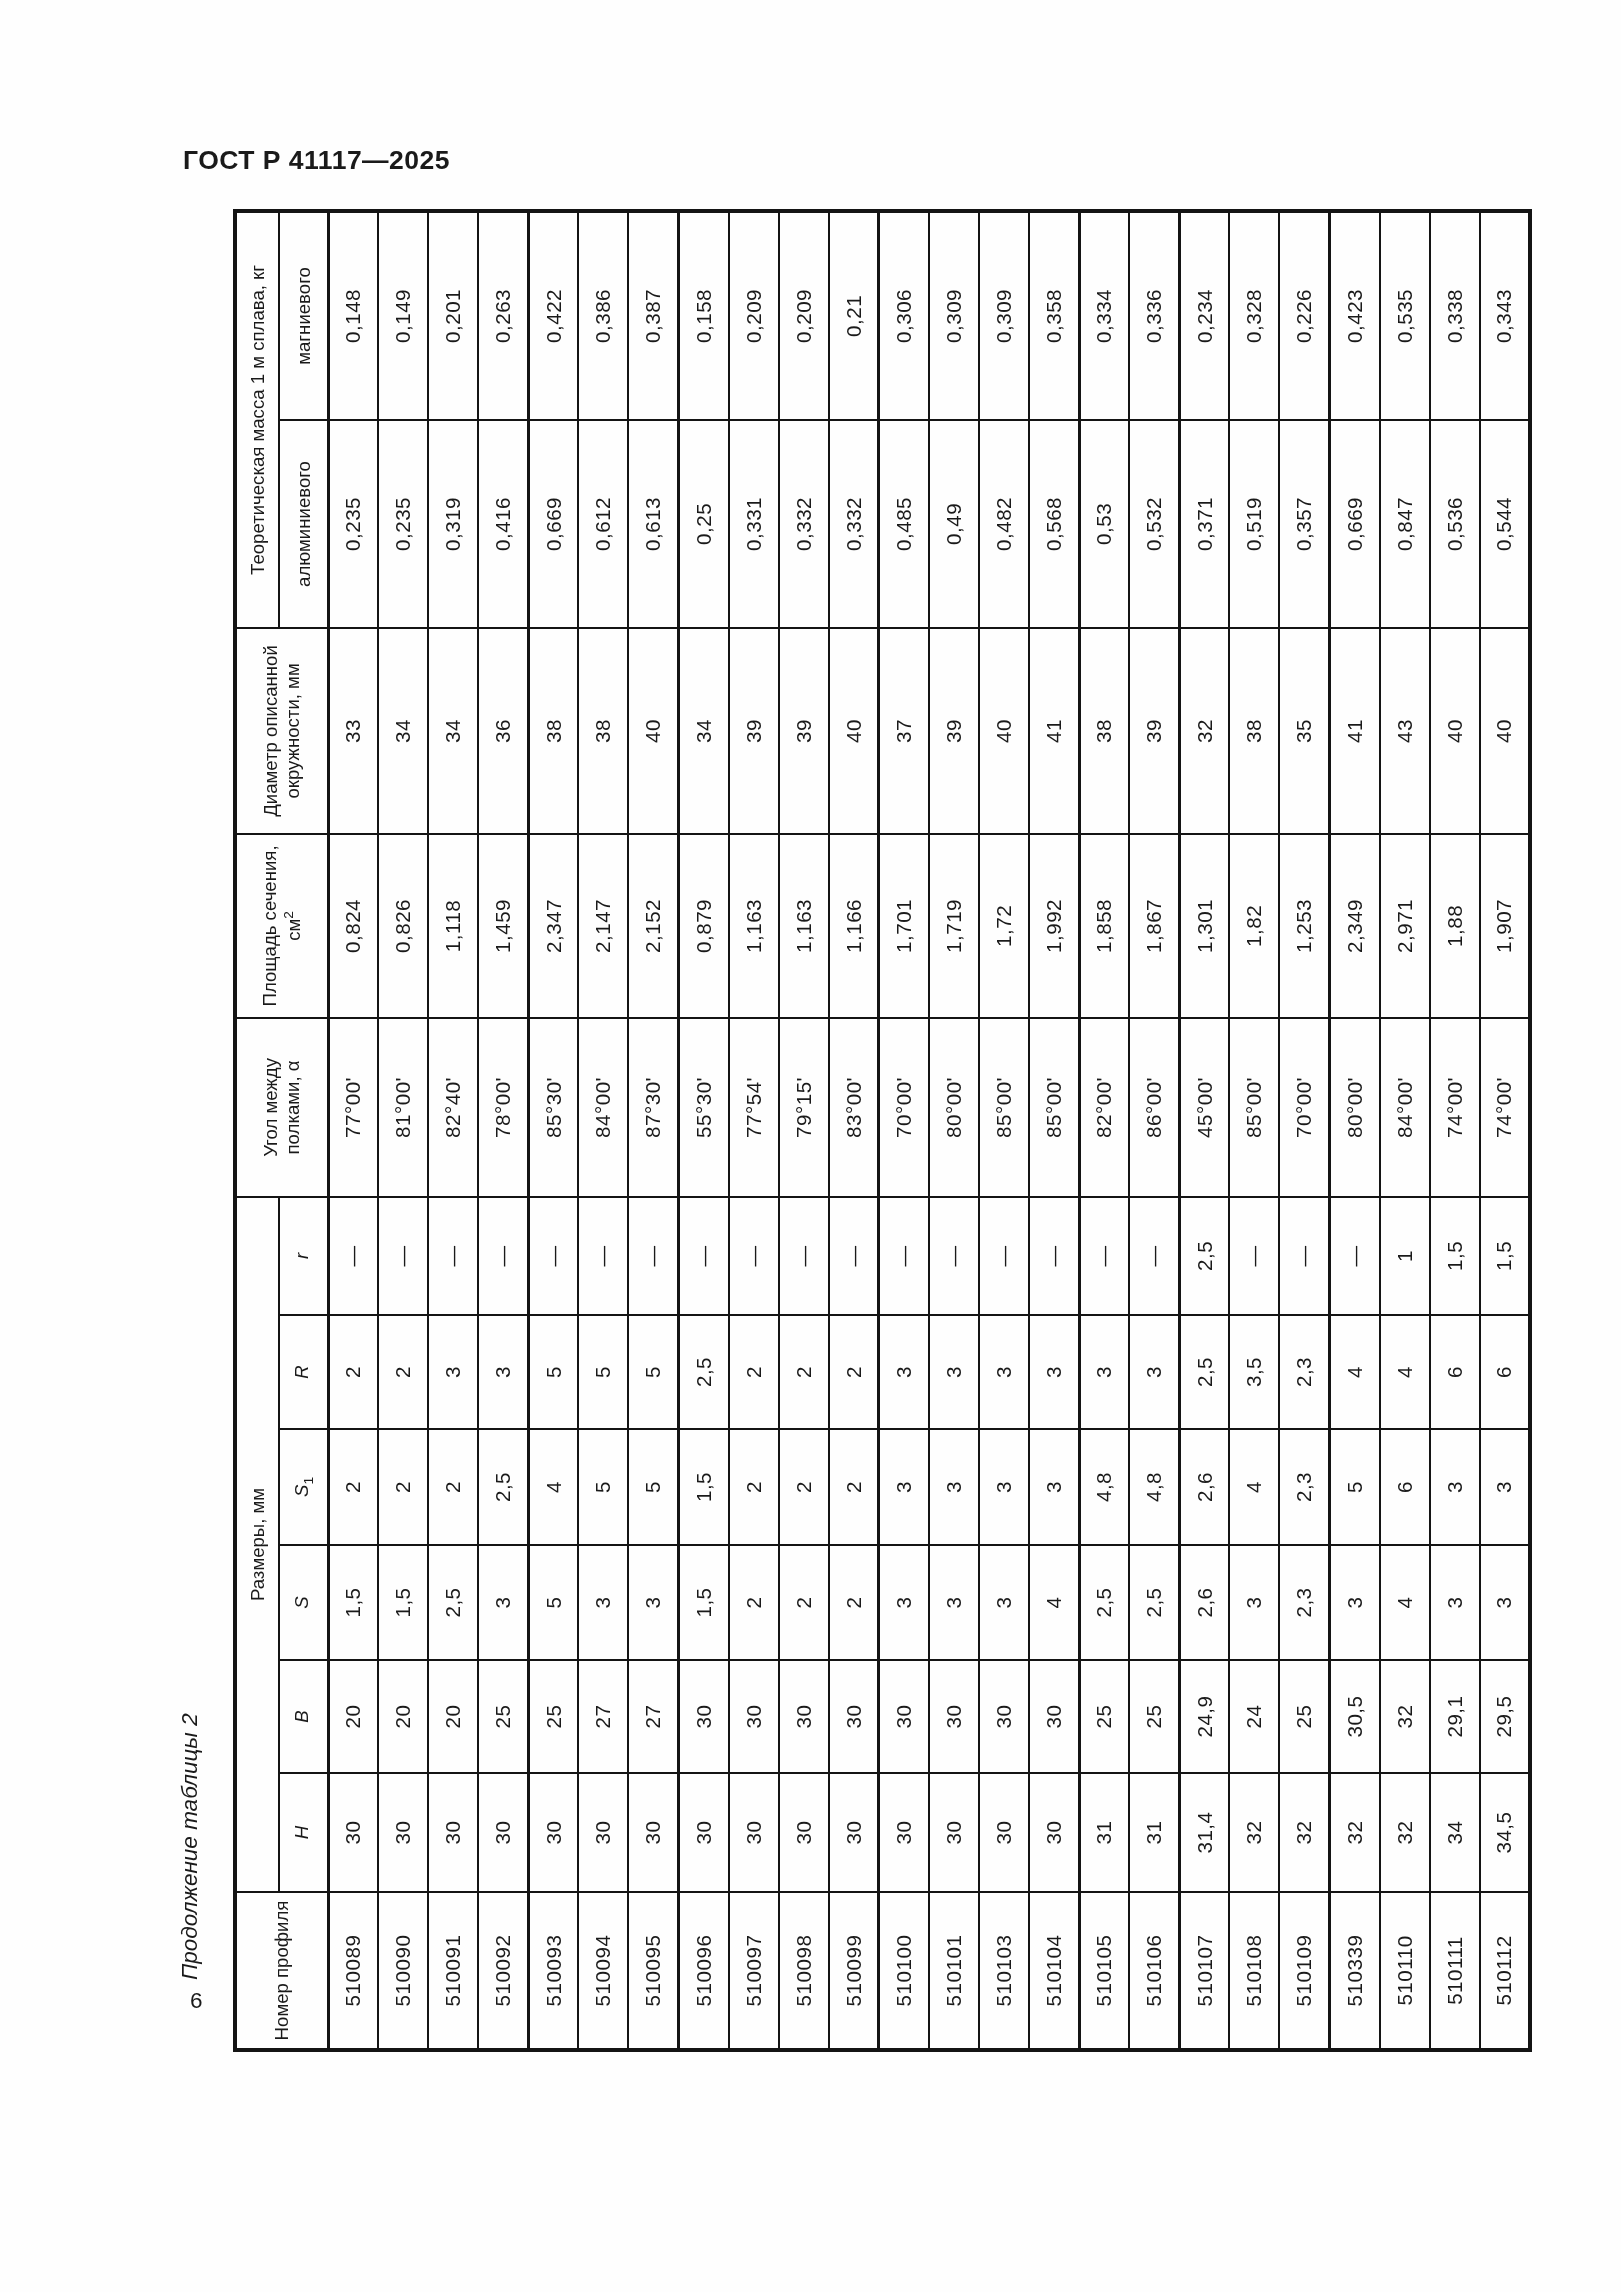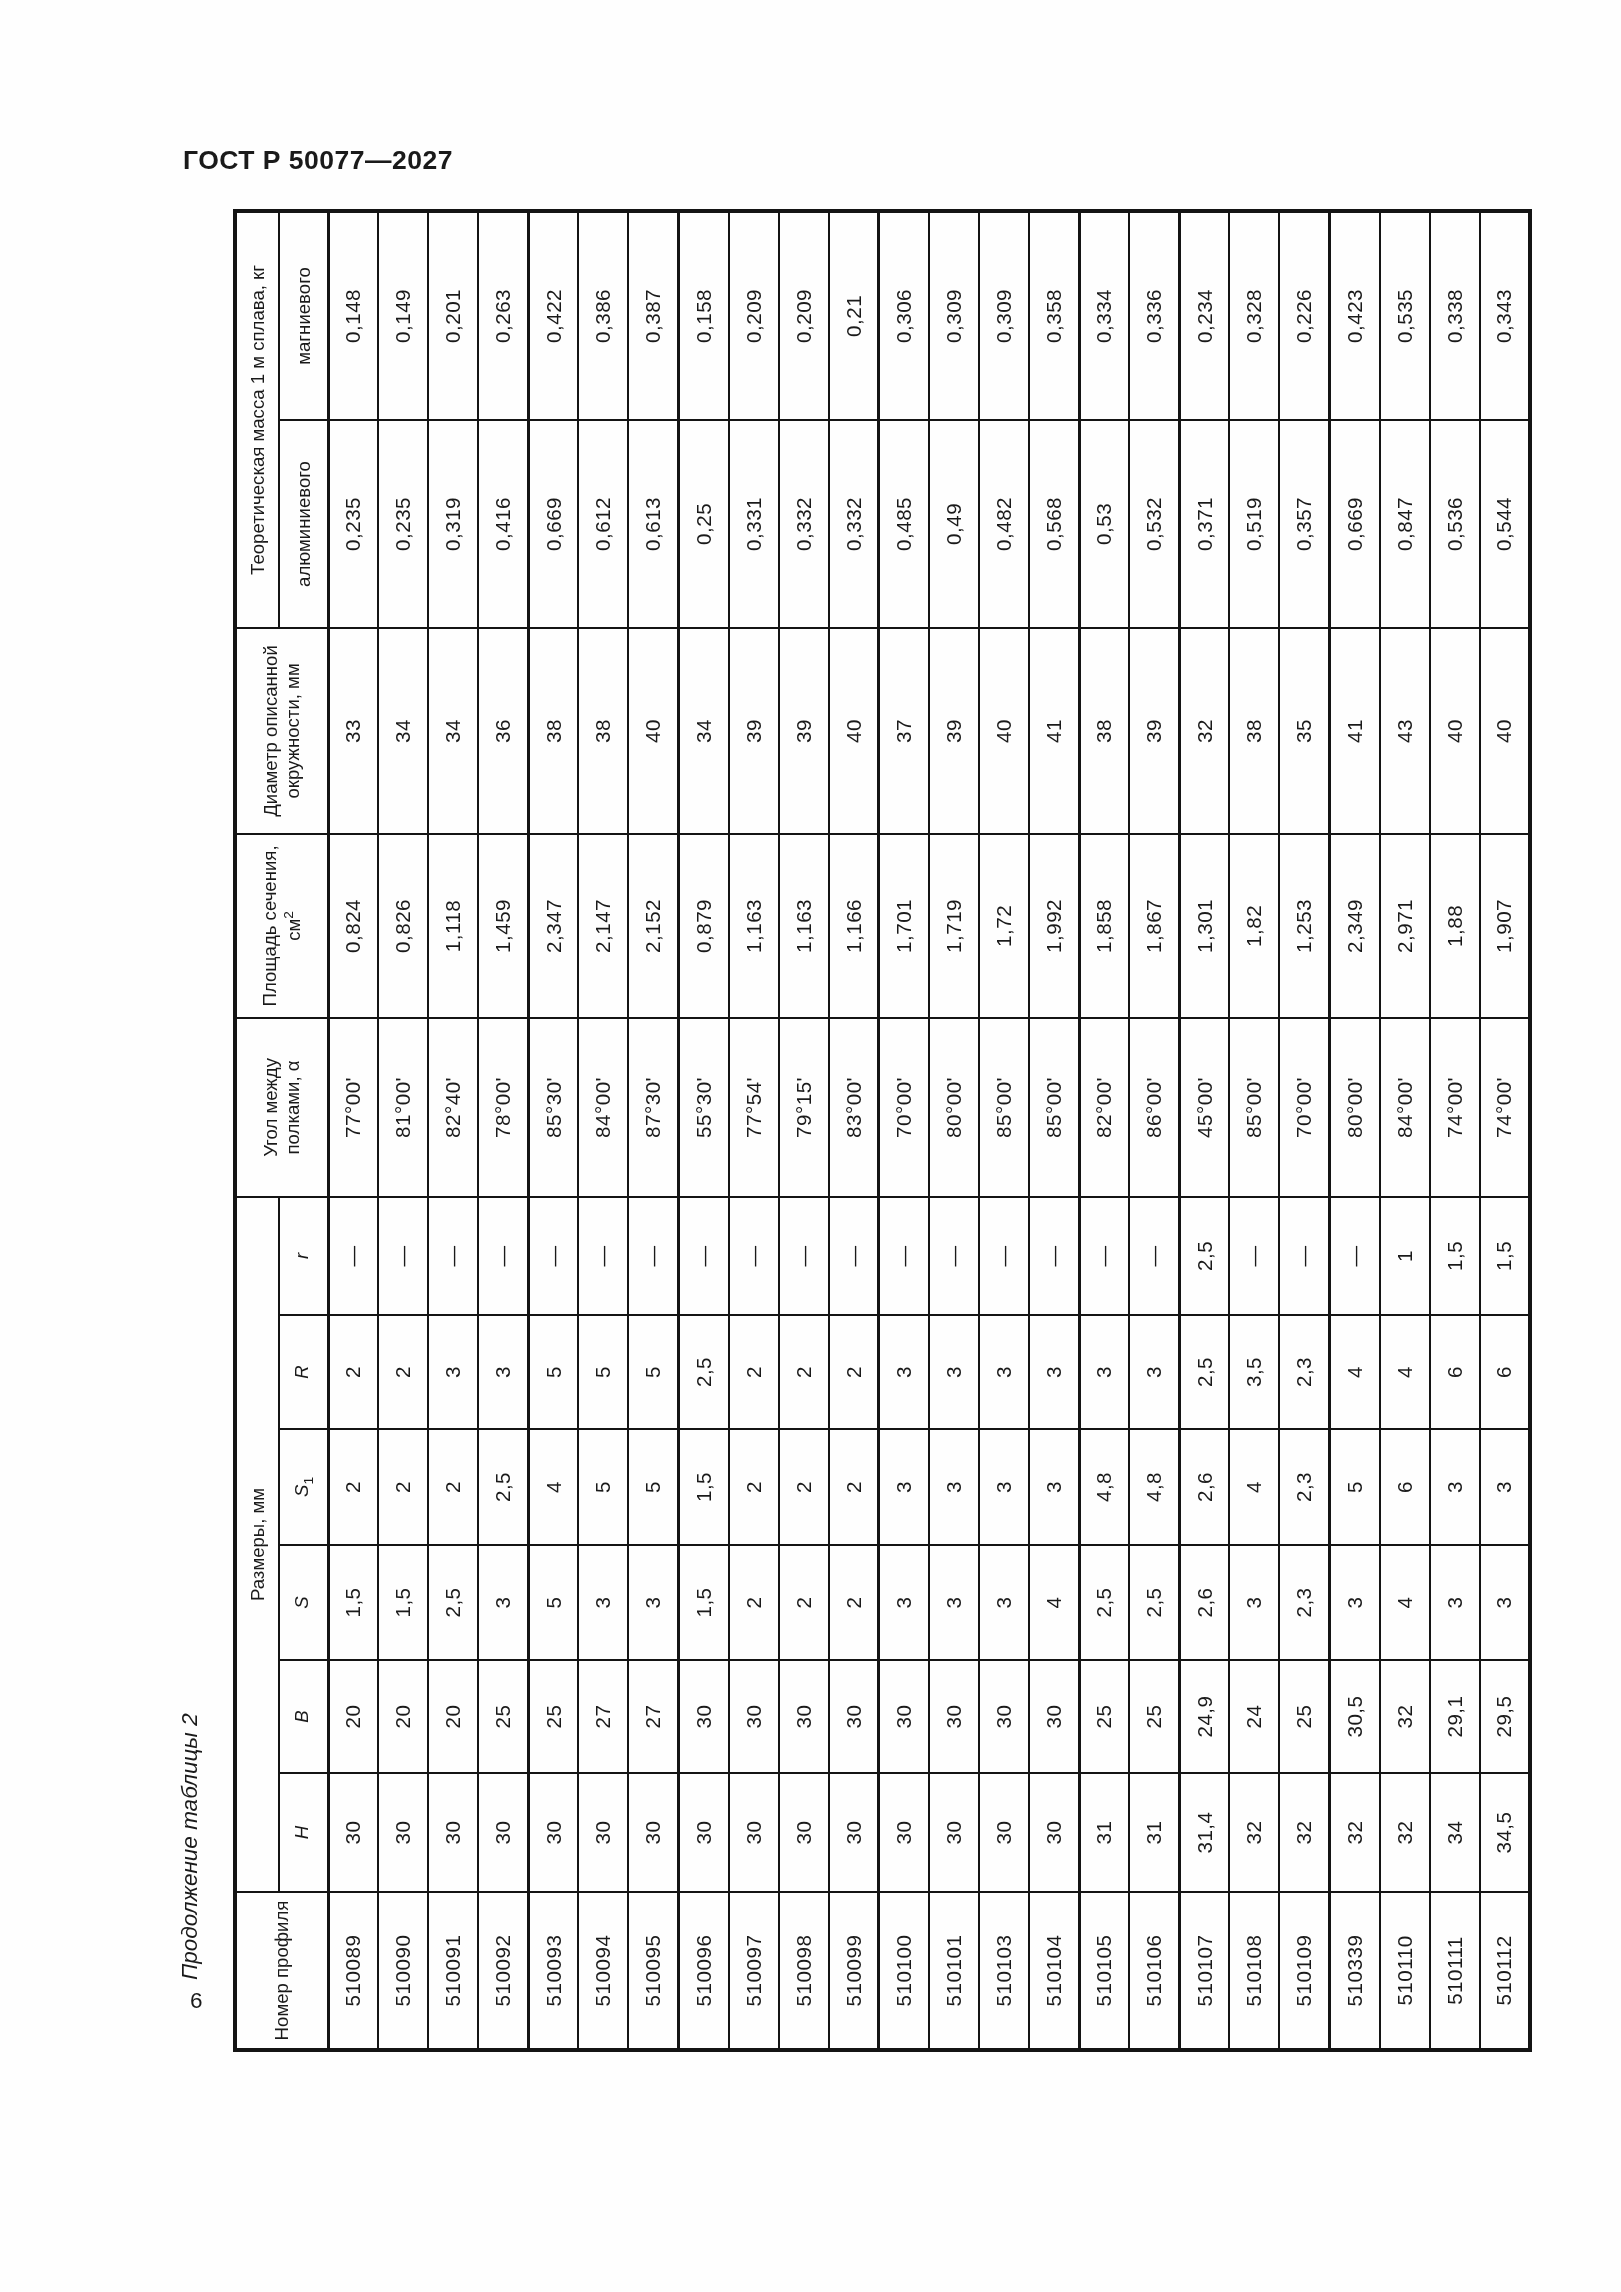--- a/index.html
+++ b/index.html
@@ -61,7 +61,7 @@
 
 <div class="page">
 
-  <div class="doc-title">ГОСТ Р 50077—2027</div>
+  <div class="doc-title">ГОСТ Р 41117—2025</div>
 
   <div class="caption-rot">
     <span>Продолжение таблицы 2</span>

